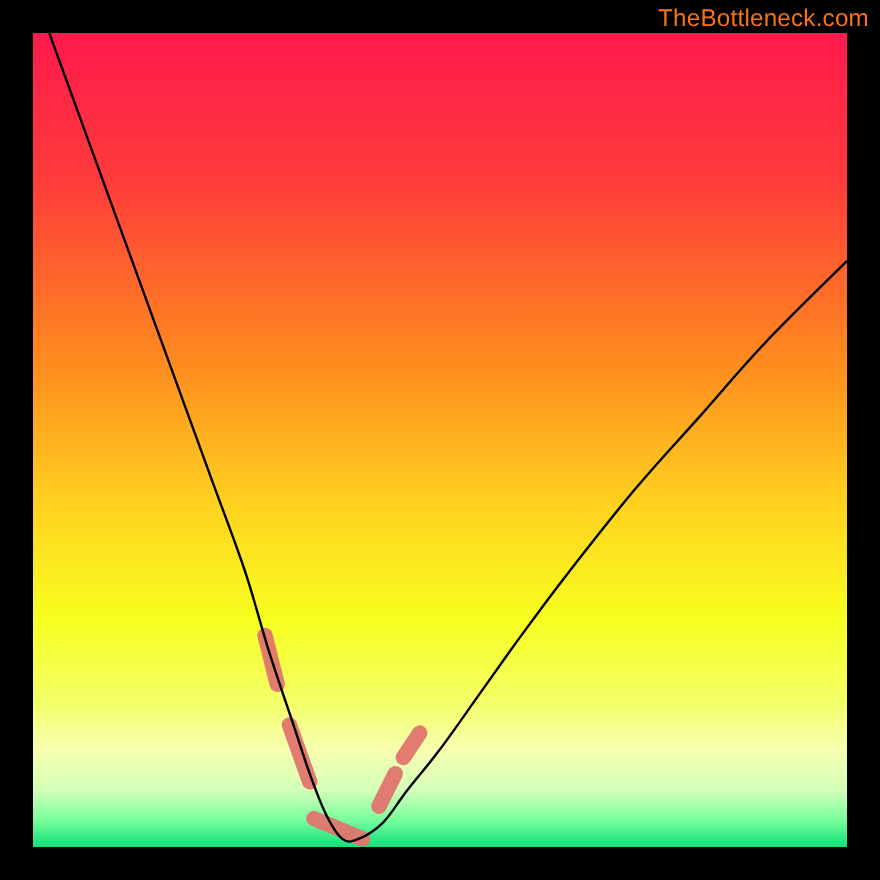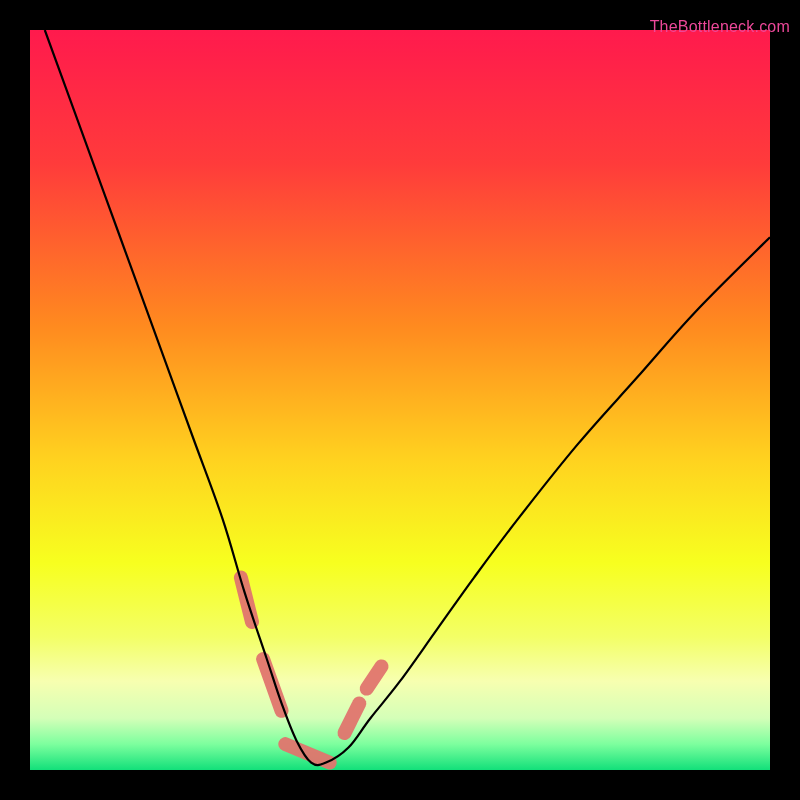--- a/index.html
+++ b/index.html
@@ -34,11 +34,10 @@
     position: absolute;
     top: 4px;
     right: 10px;
-    color: #ec4899;
-    font-size: 16px;
+    color: #f97316;
+    font-size: 22px;
     font-weight: 500;
     letter-spacing: 0.2px;
-    margin-top: 14px;
   }
   svg {
     position: absolute;

